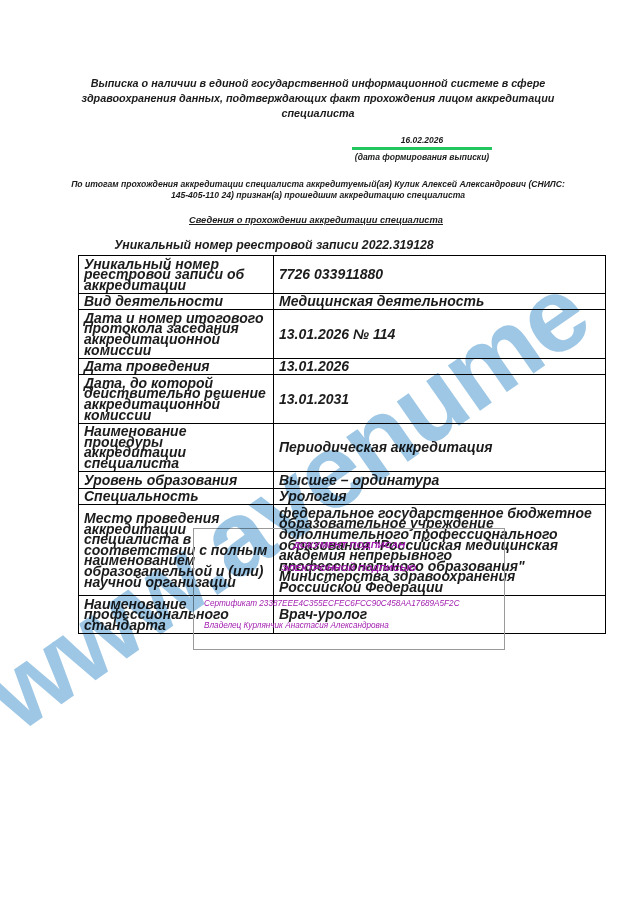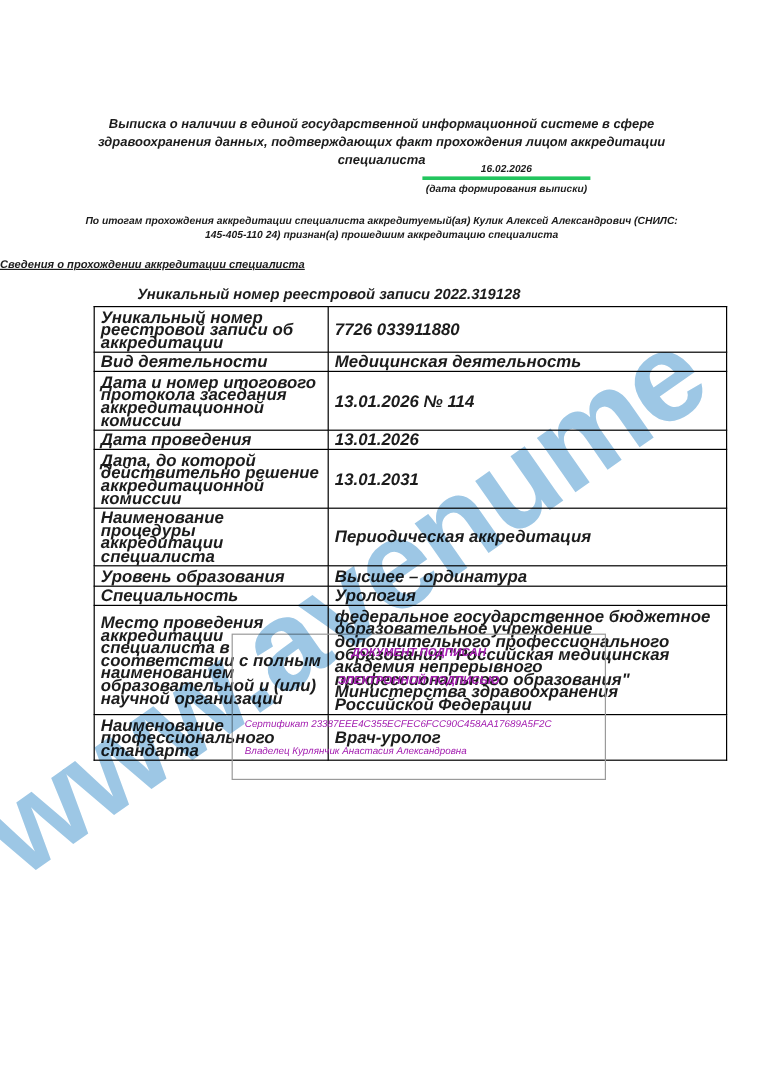--- a/index.html
+++ b/index.html
@@ -20,7 +20,6 @@
     text-align: center;
     font-size: 10.8px;
     line-height: 15px;
-    margin-top: 21px;
   }
   .date-block {
     position: absolute;

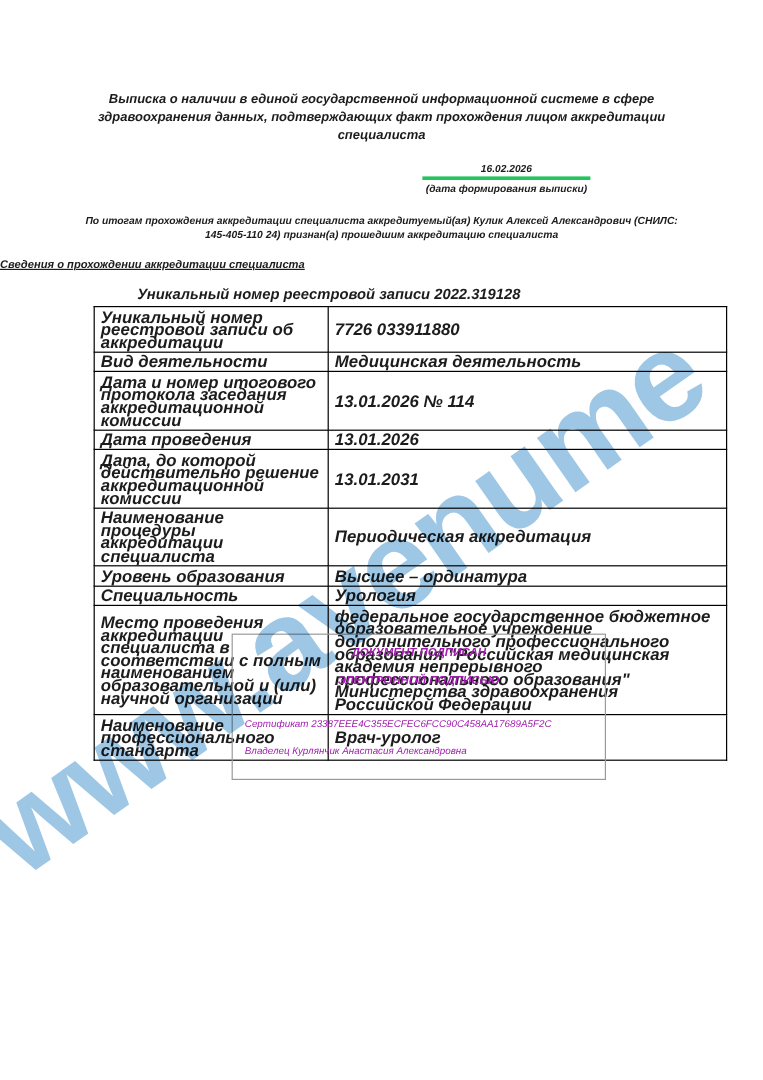--- a/index.html
+++ b/index.html
@@ -40,7 +40,7 @@
   .section-heading {
     position: absolute;
     top: 215px; left: 0; width: 632px;
-    text-align: left;
+    text-align: center;
     font-size: 9.3px;
     text-decoration: underline;
   }

